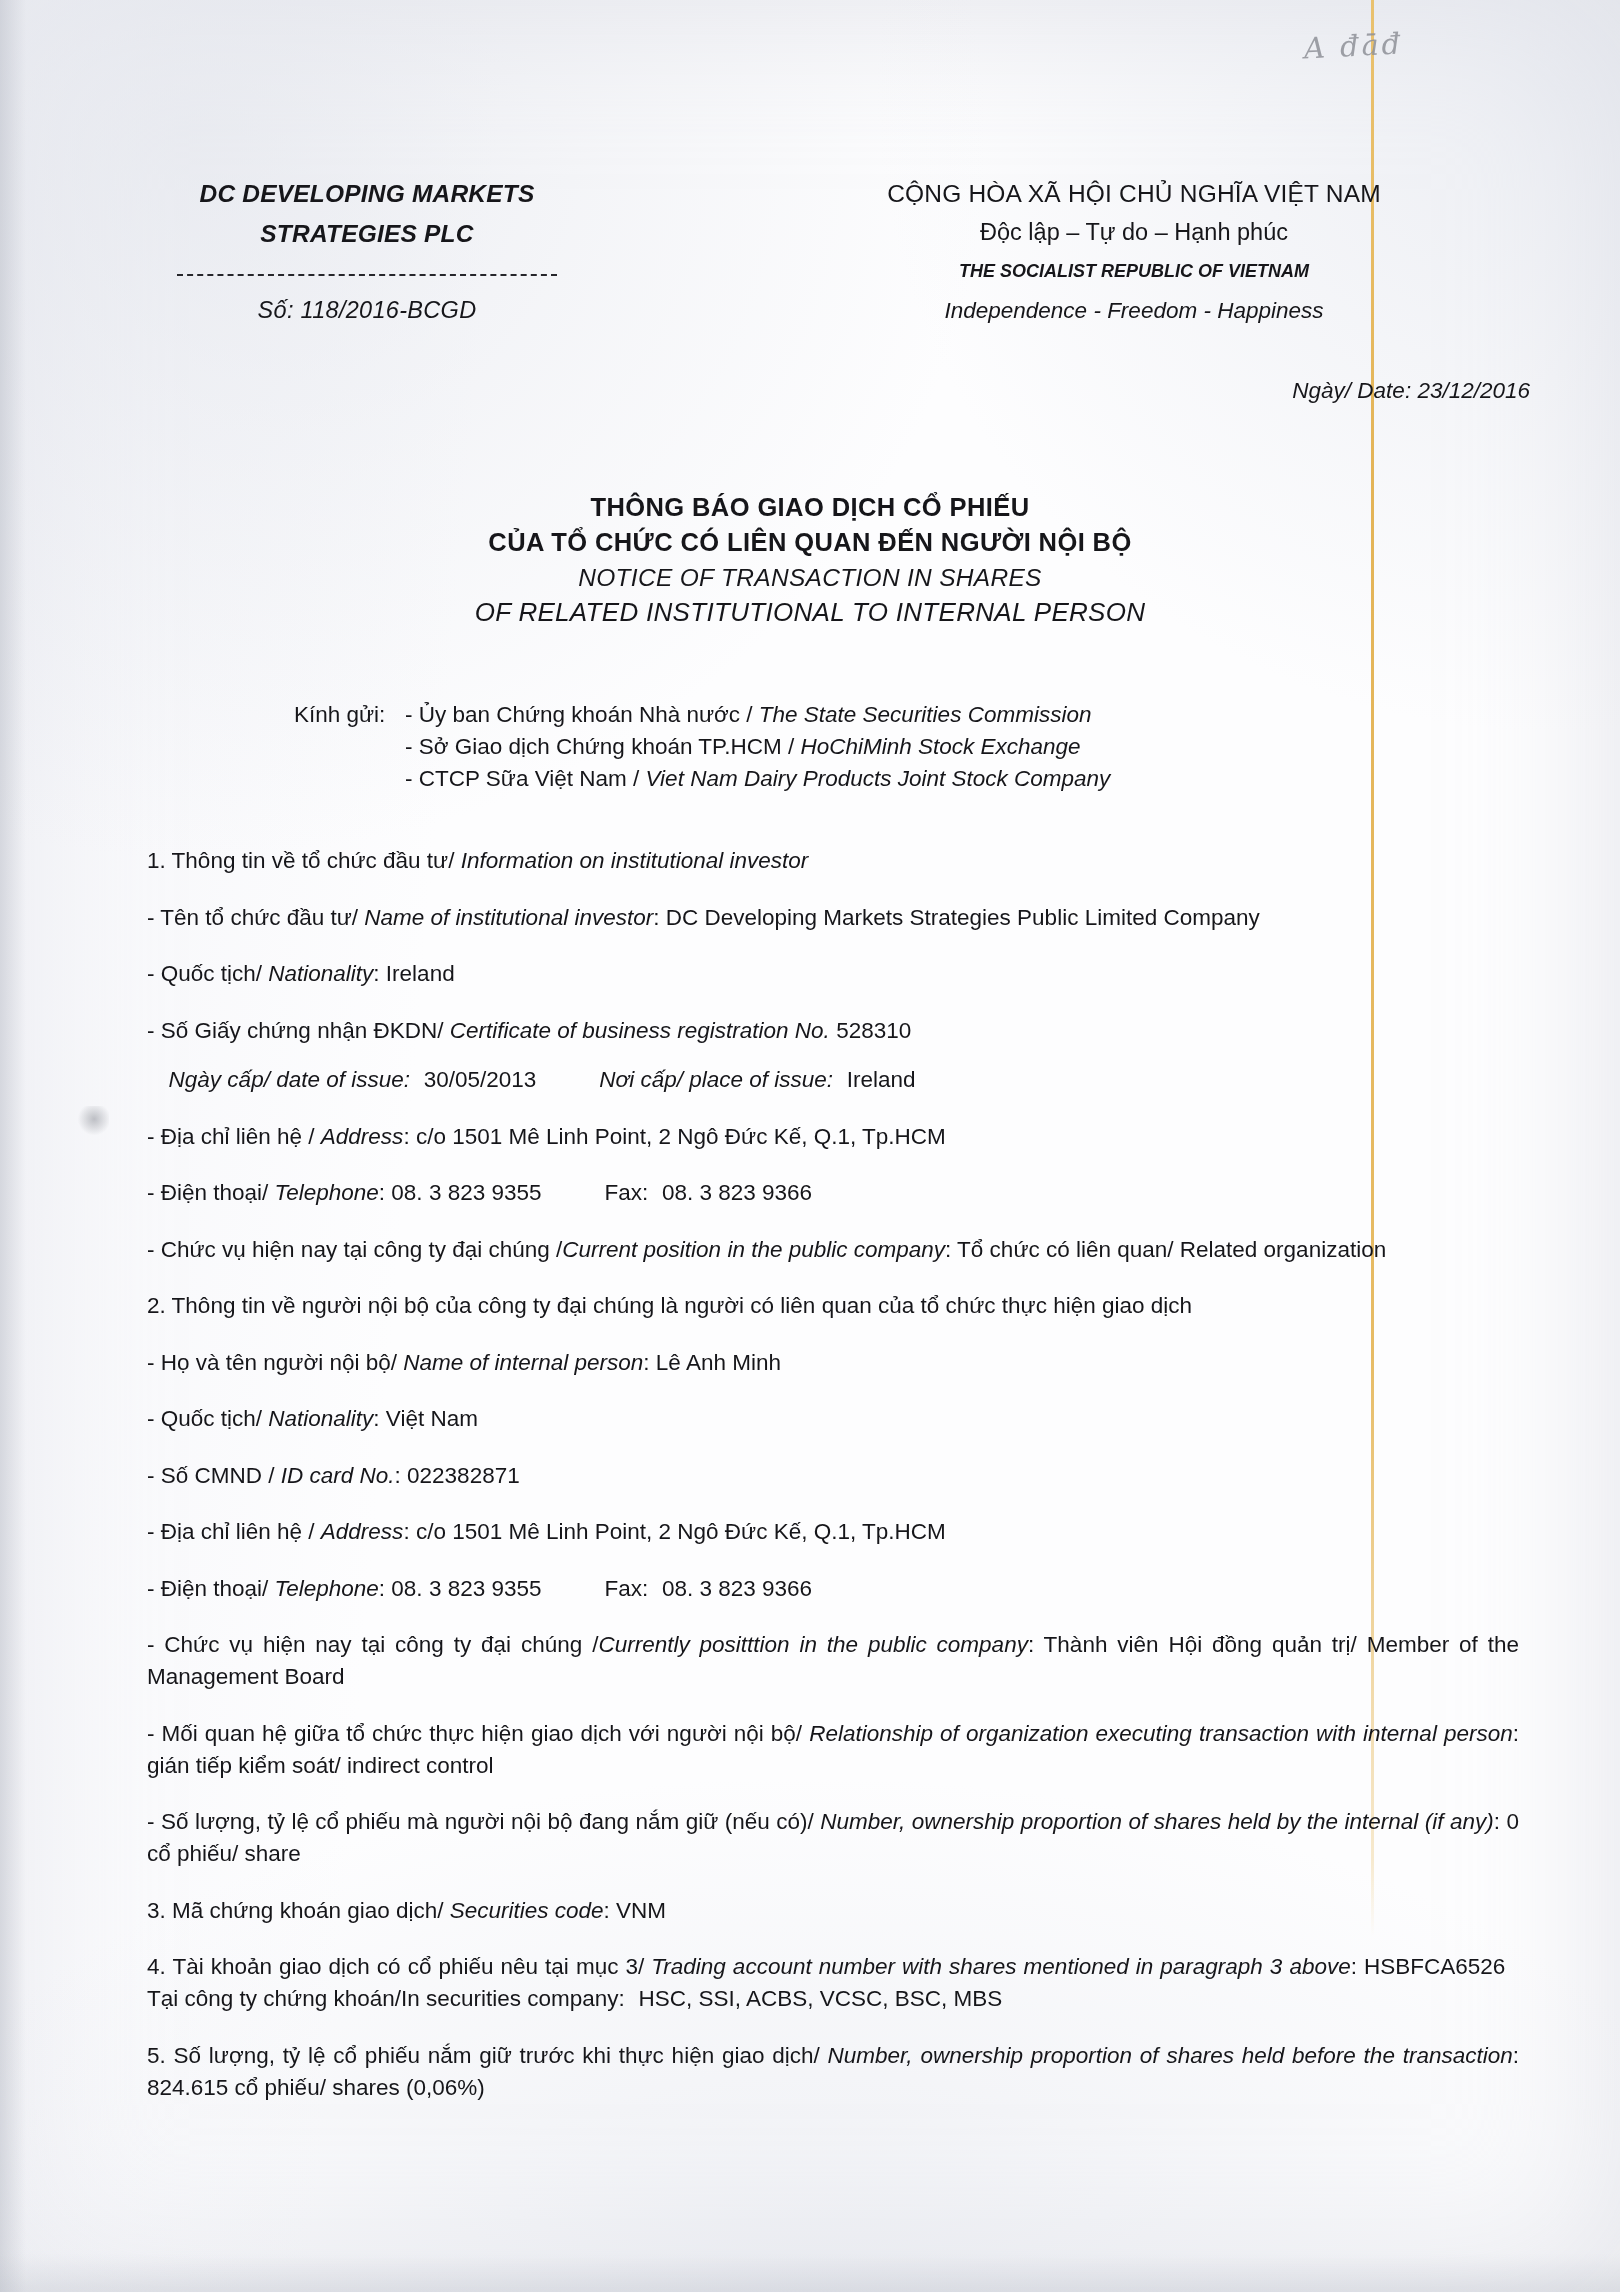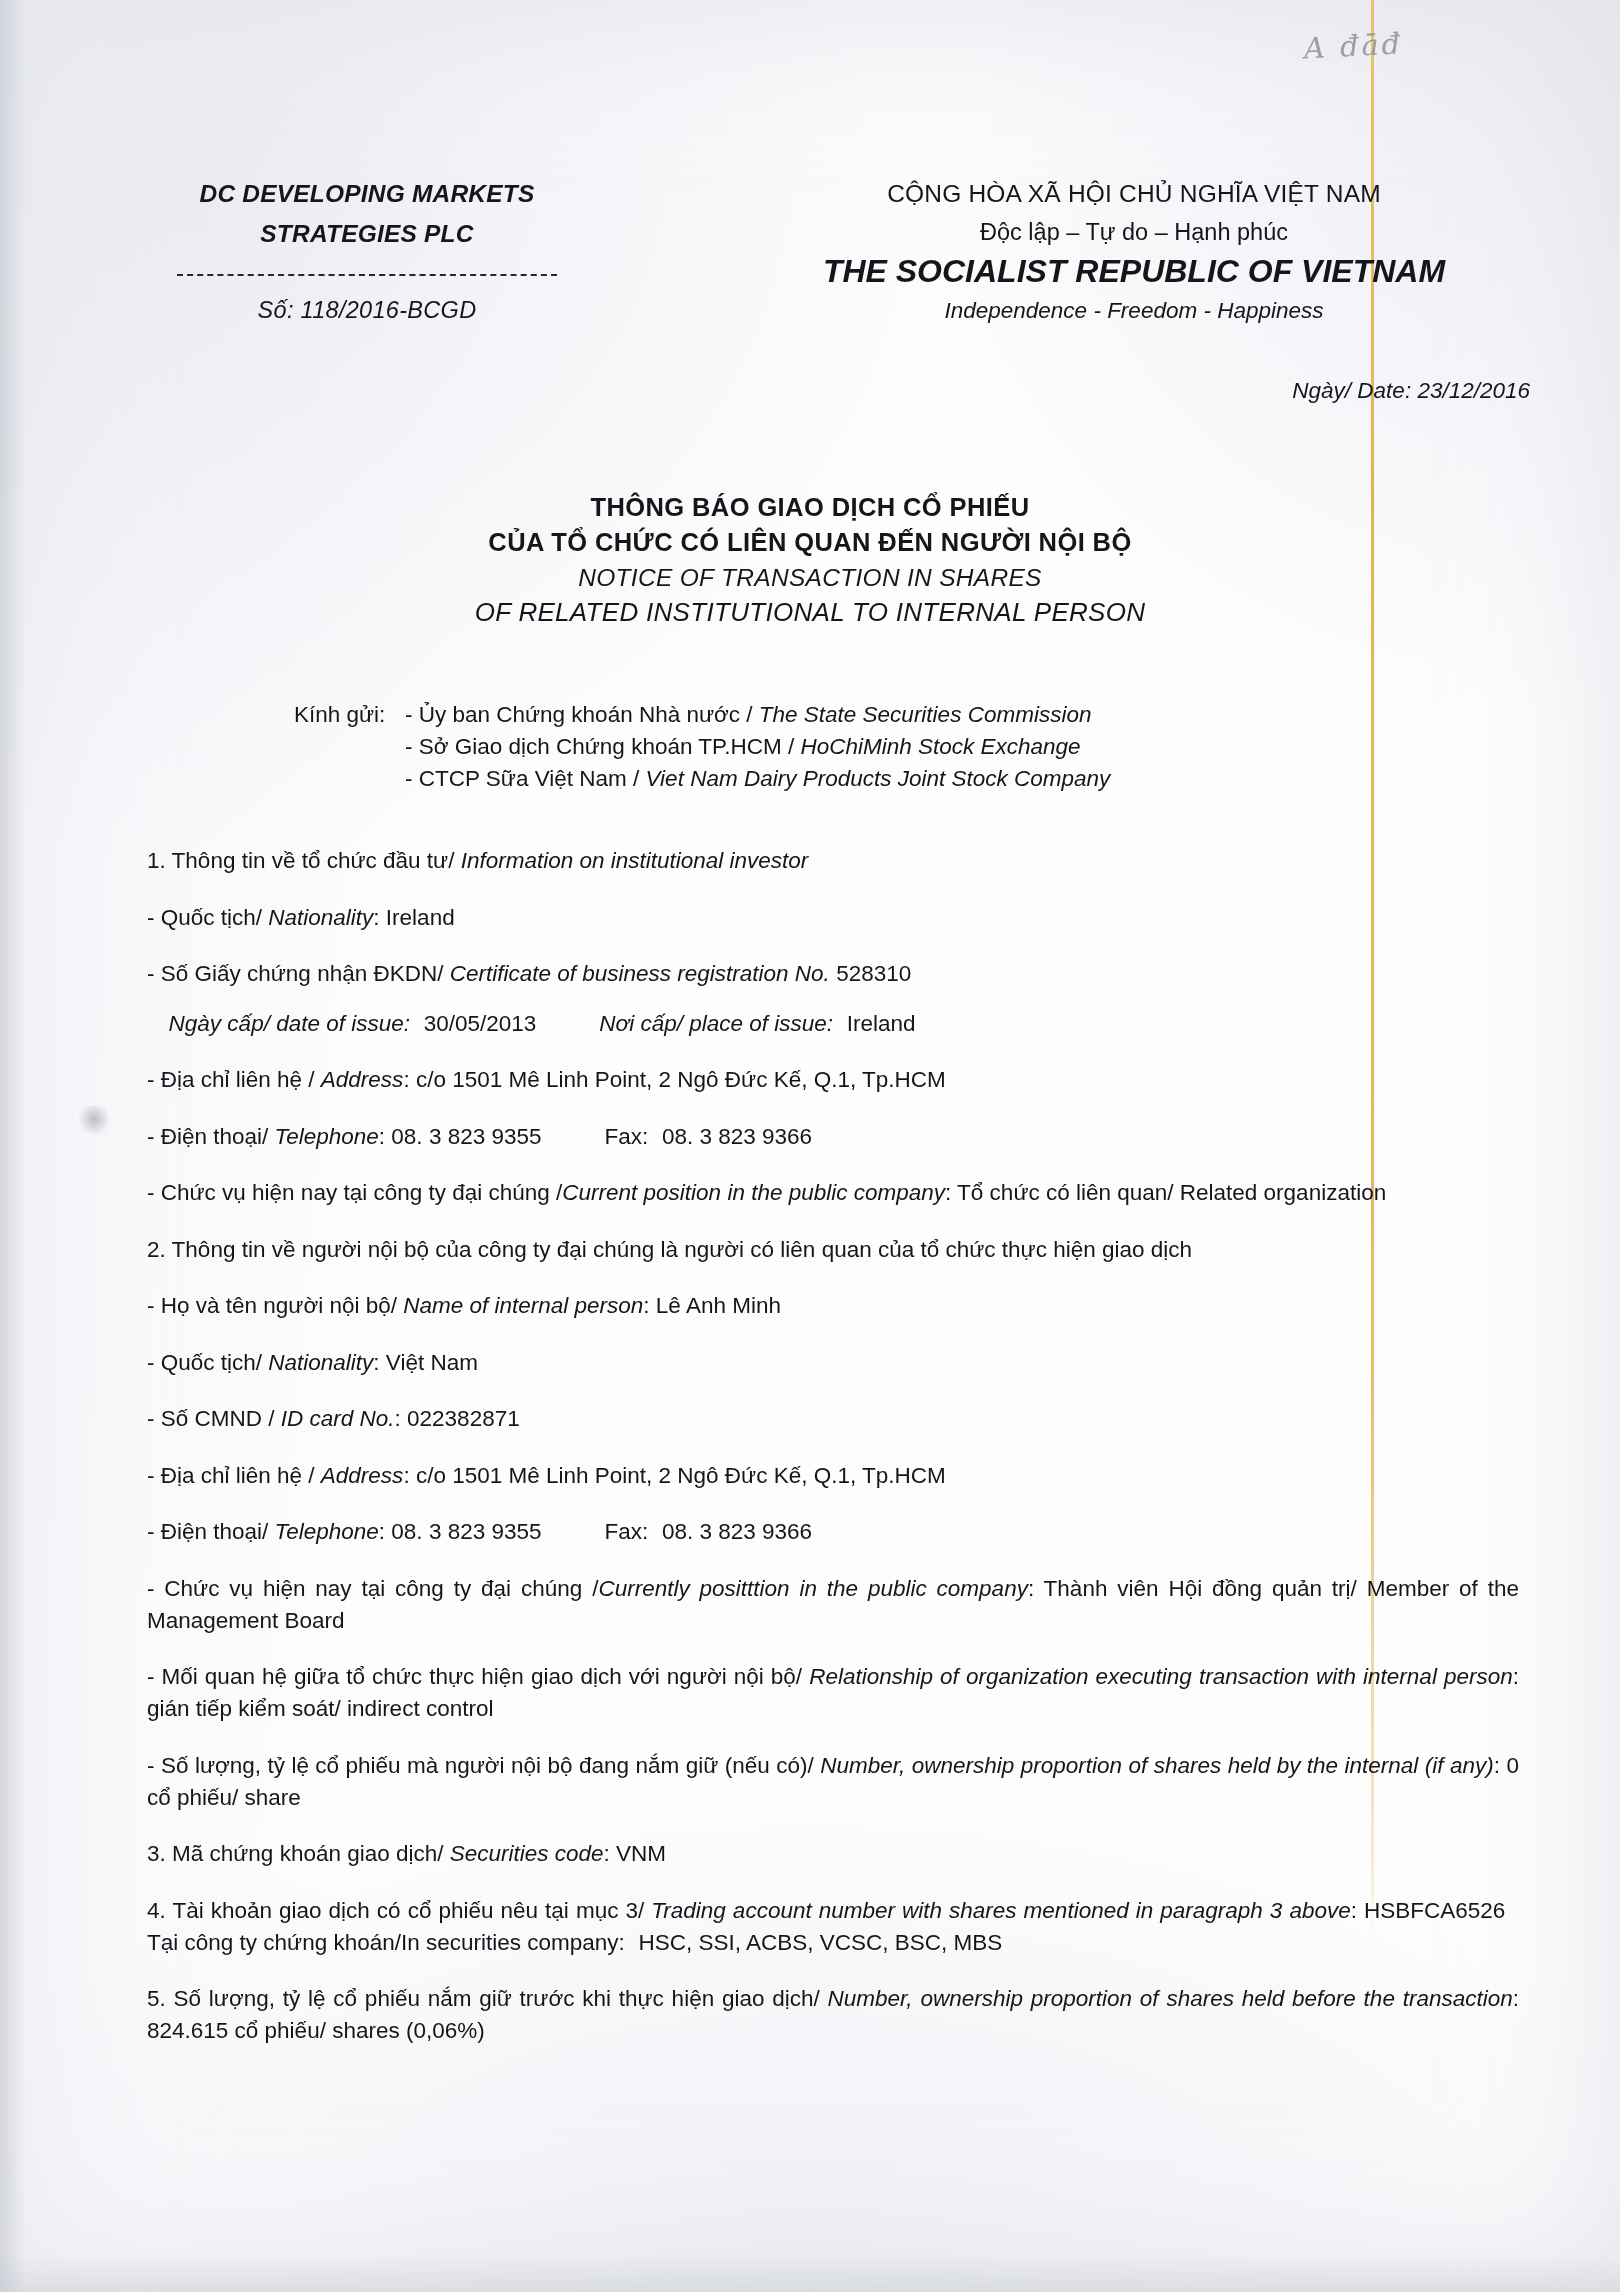--- a/index.html
+++ b/index.html
@@ -109,7 +109,7 @@
   }
   .hdr-right .l1 { font-size: 24.5px; line-height: 39px; letter-spacing: 0.2px; }
   .hdr-right .l2 { font-size: 23.5px; line-height: 39px; }
-  .hdr-right .l3 { font-size: 32px; line-height: 39px; font-style: italic; font-weight: 600; }
+  .hdr-right .l3 { font-size: 18px; line-height: 39px; font-style: italic; font-weight: 600; }
   .hdr-right .l4 { font-size: 22.5px; line-height: 39px; font-style: italic; }
 
   .dateline {

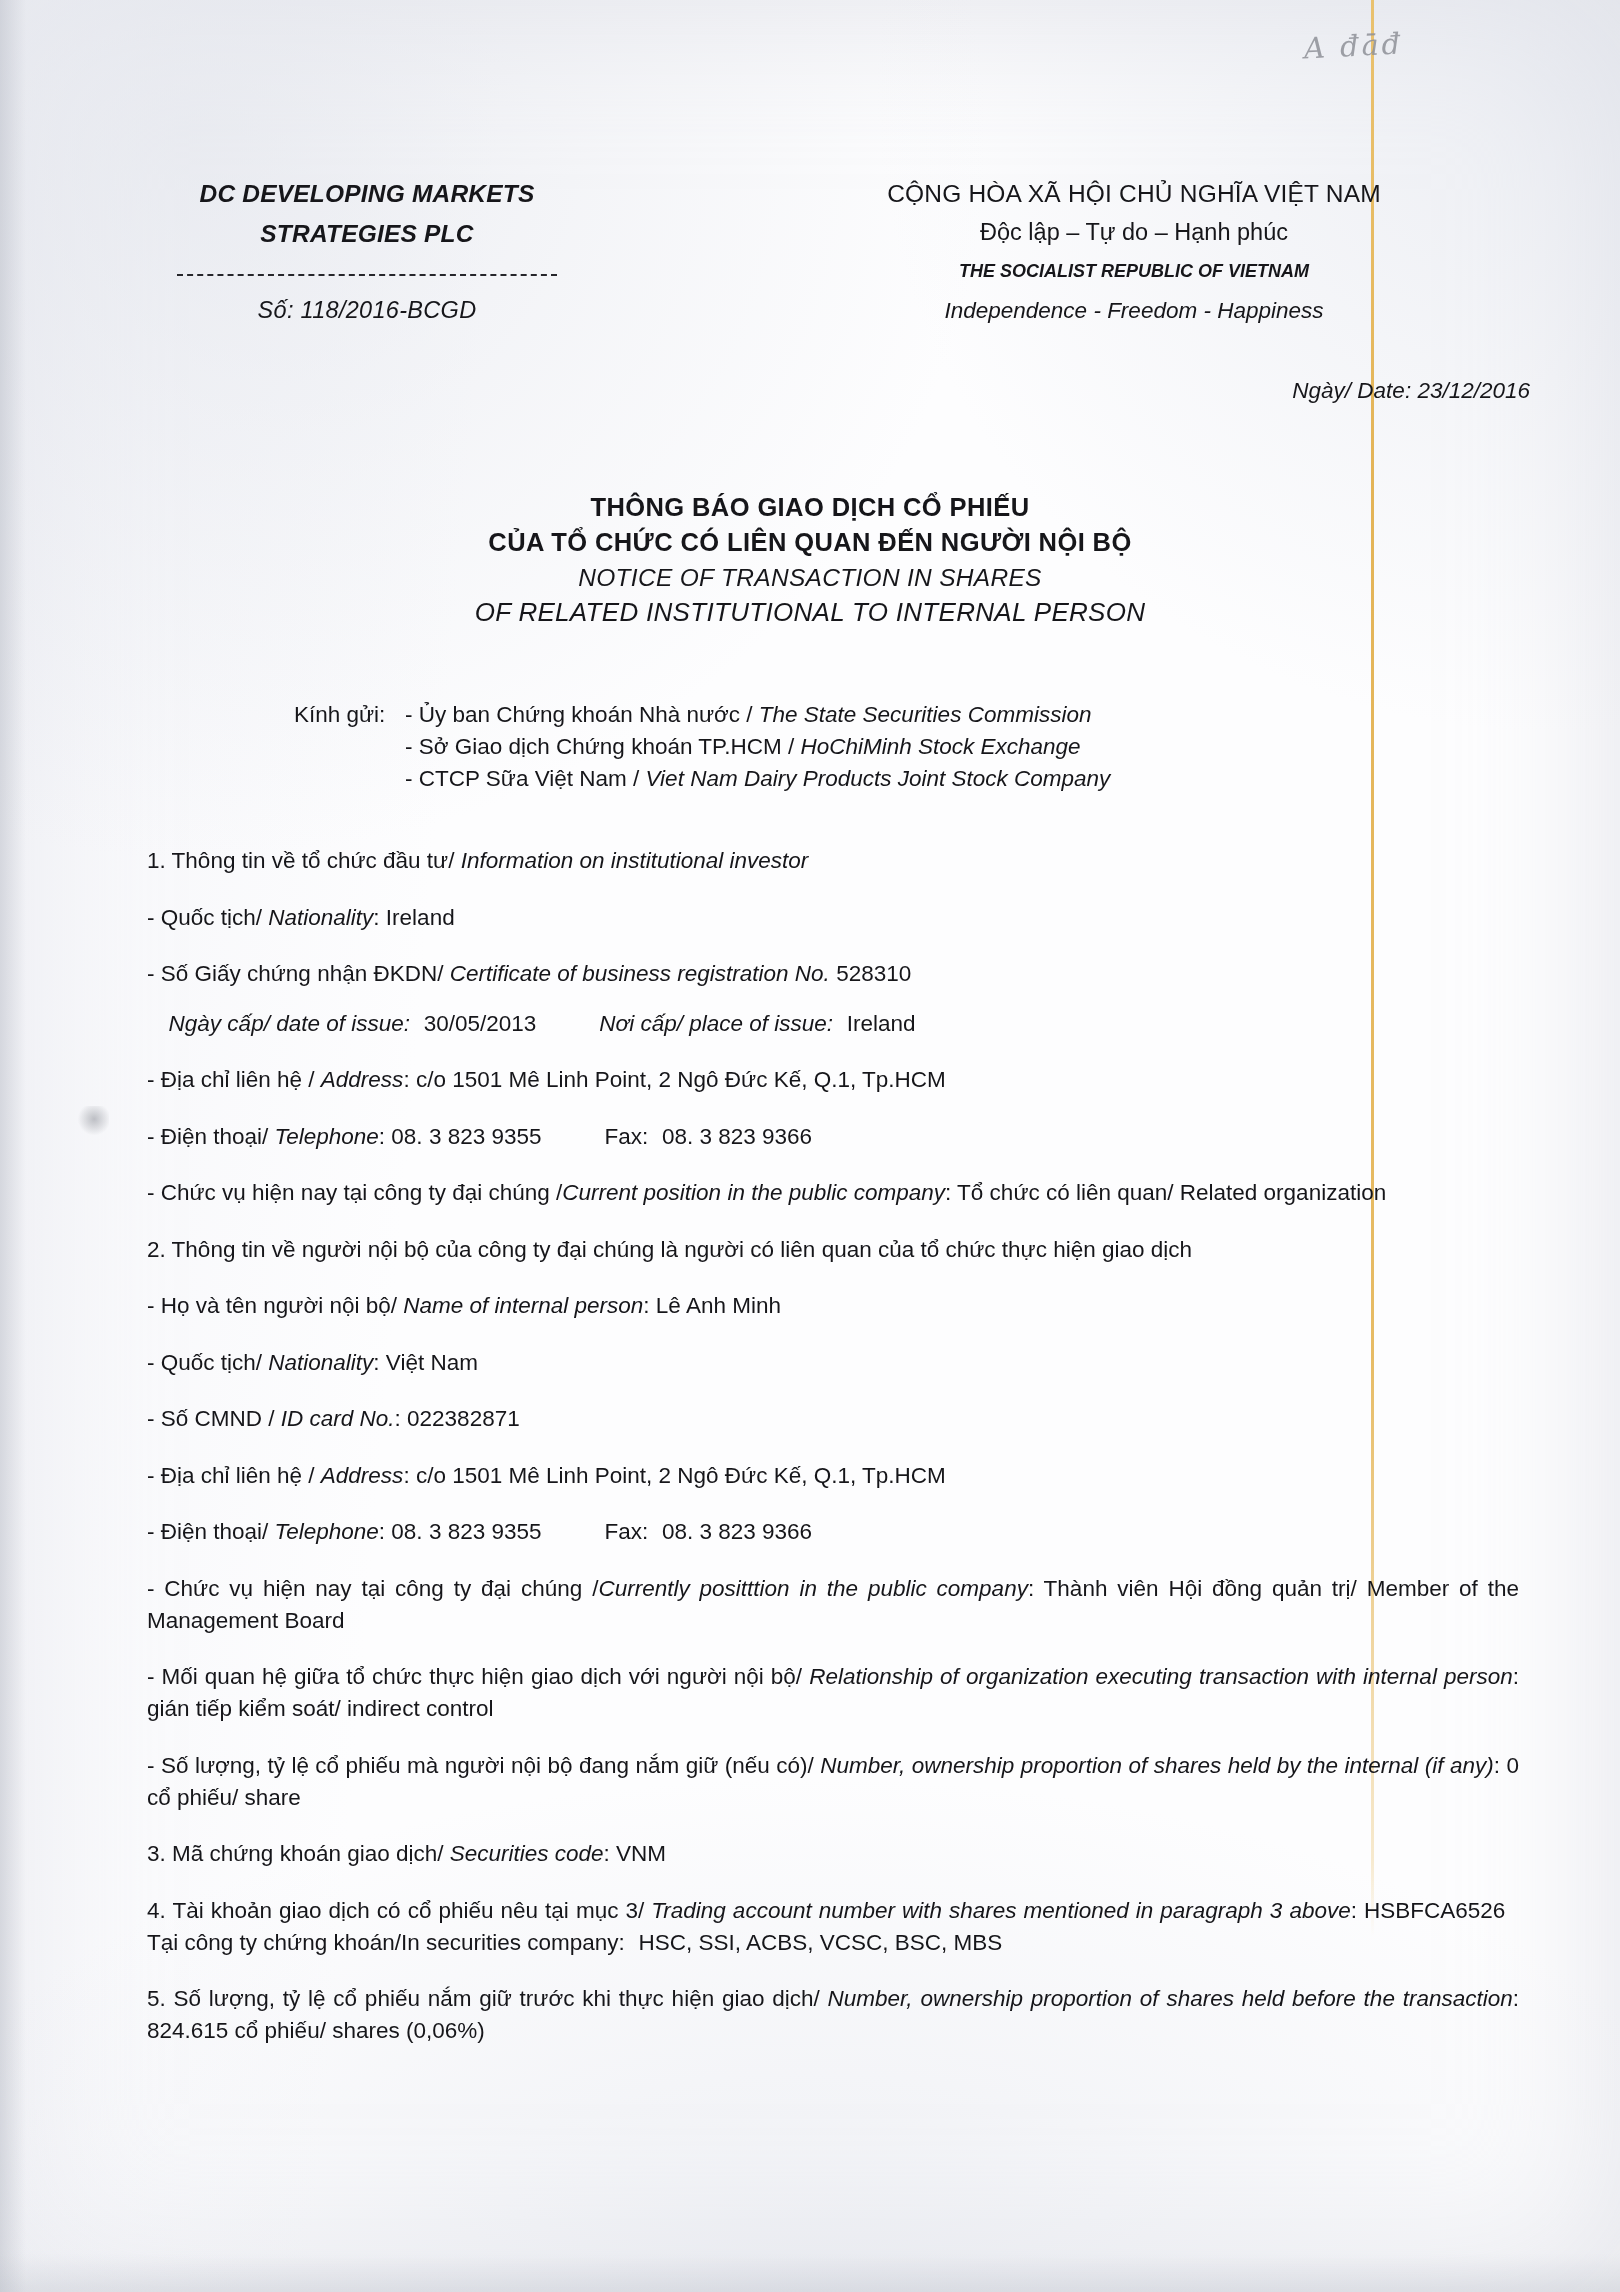--- a/index.html
+++ b/index.html
@@ -232,6 +232,9 @@
       <span>1. Thông tin về tổ chức đầu tư/ </span><span class="it">Information on institutional investor</span>
     </p>
 
+    <p>
+      <span>- Tên tổ chức đầu tư/ </span><span class="it">Name of institutional investor</span><span>: DC Developing Markets Strategies Public Limited Company</span>
+    </p>
 
     <p>
       <span>- Quốc tịch/ </span><span class="it">Nationality</span><span>:  Ireland</span>

